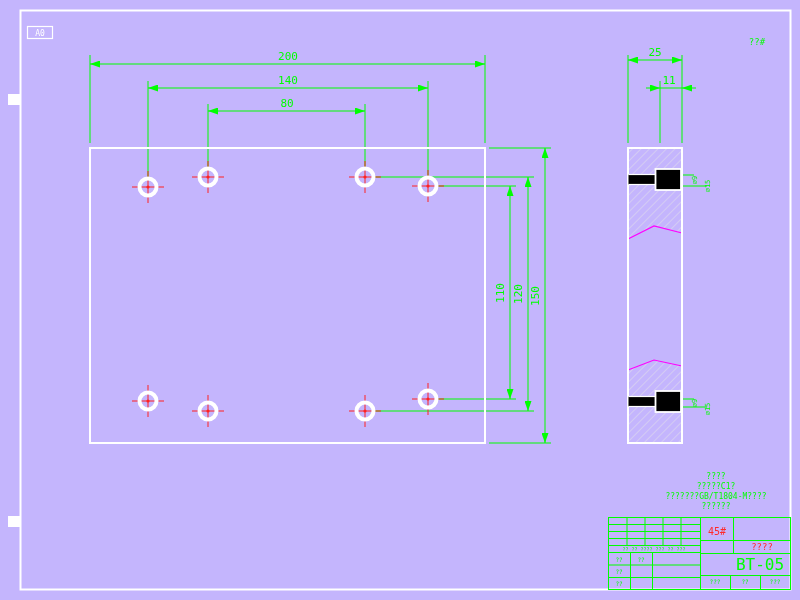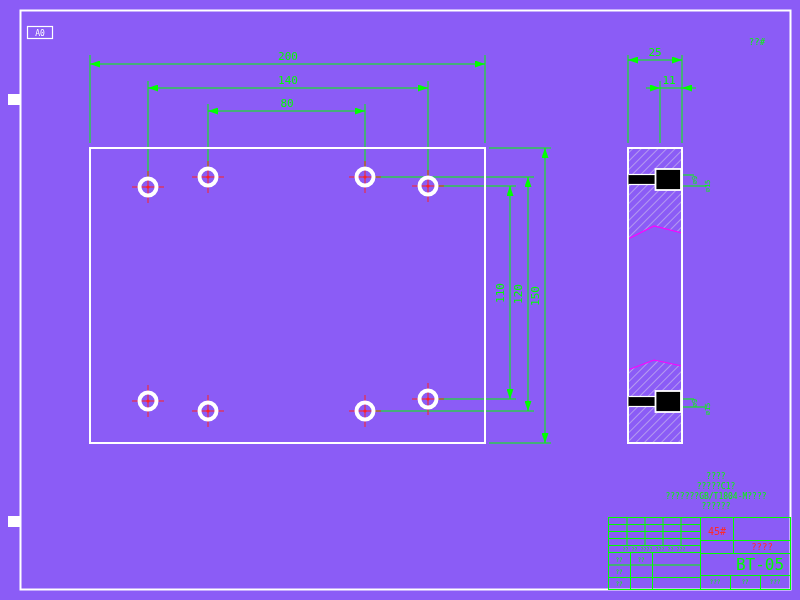--- a/index.html
+++ b/index.html
@@ -3,7 +3,7 @@
 <meta charset="utf-8">
 <style>
   html,body{margin:0;padding:0;background:#000;}
-  .sheet{position:relative;width:800px;height:600px;background:#8b5cf6;overflow:hidden;}
+  .sheet{position:relative;width:800px;height:600px;background:#c4b5fd;overflow:hidden;}
   svg{position:absolute;left:0;top:0;}
   .frame{fill:none;stroke:#ffffff;stroke-width:2;}
   .thinwhite{fill:none;stroke:#ffffff;stroke-width:1.2;}

